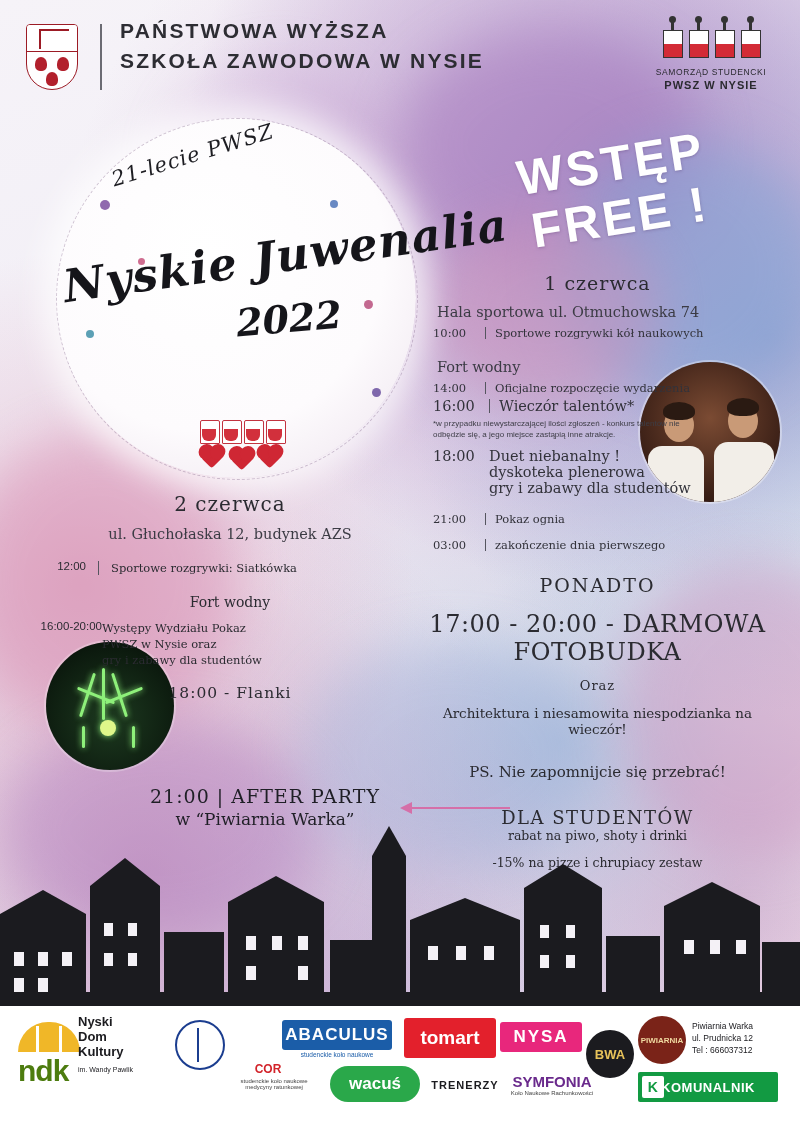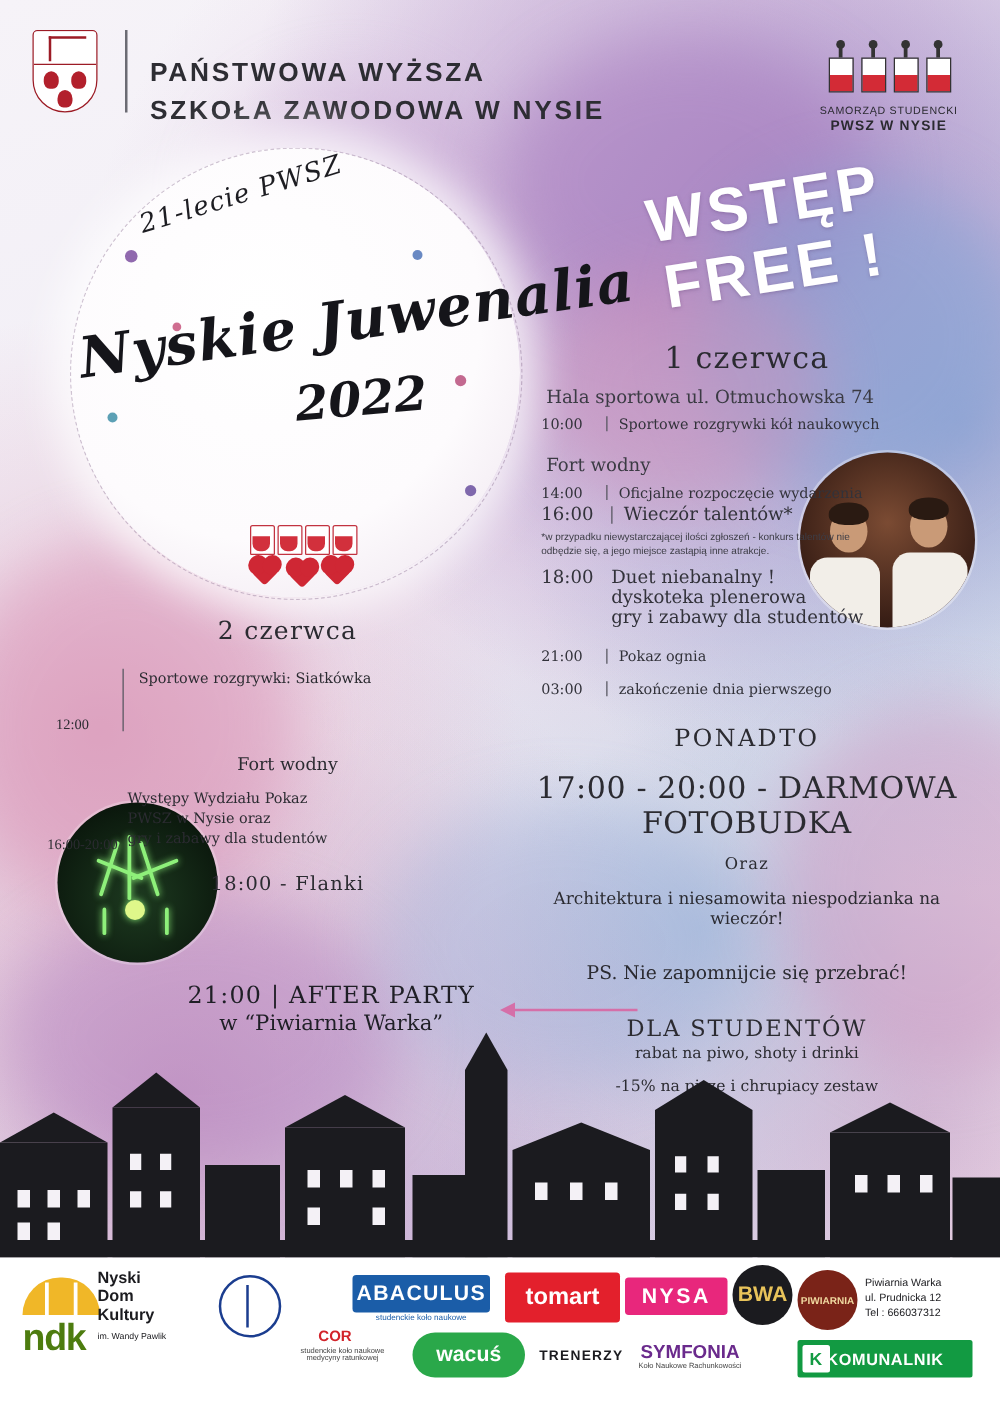--- a/index.html
+++ b/index.html
@@ -48,7 +48,7 @@
   .crest .hook{position:absolute;left:12px;top:4px;width:28px;height:18px;}
   .crest .fl{position:absolute;width:12px;height:14px;background:#b2202c;border-radius:50% 50% 40% 40%;}
   .headerline{position:absolute;left:100px;top:24px;width:1.5px;height:66px;background:#6b6b73;}
-  .htext{position:absolute;left:120px;top:44px;color:#2d2d33;font-weight:bold;letter-spacing:2.2px;font-size:21px;line-height:30px;}
+  .htext{position:absolute;left:120px;top:16px;color:#2d2d33;font-weight:bold;letter-spacing:2.2px;font-size:21px;line-height:30px;}
   .htext div{white-space:nowrap;}
 
   .ss-logo{position:absolute;right:24px;top:36px;width:130px;text-align:center;}

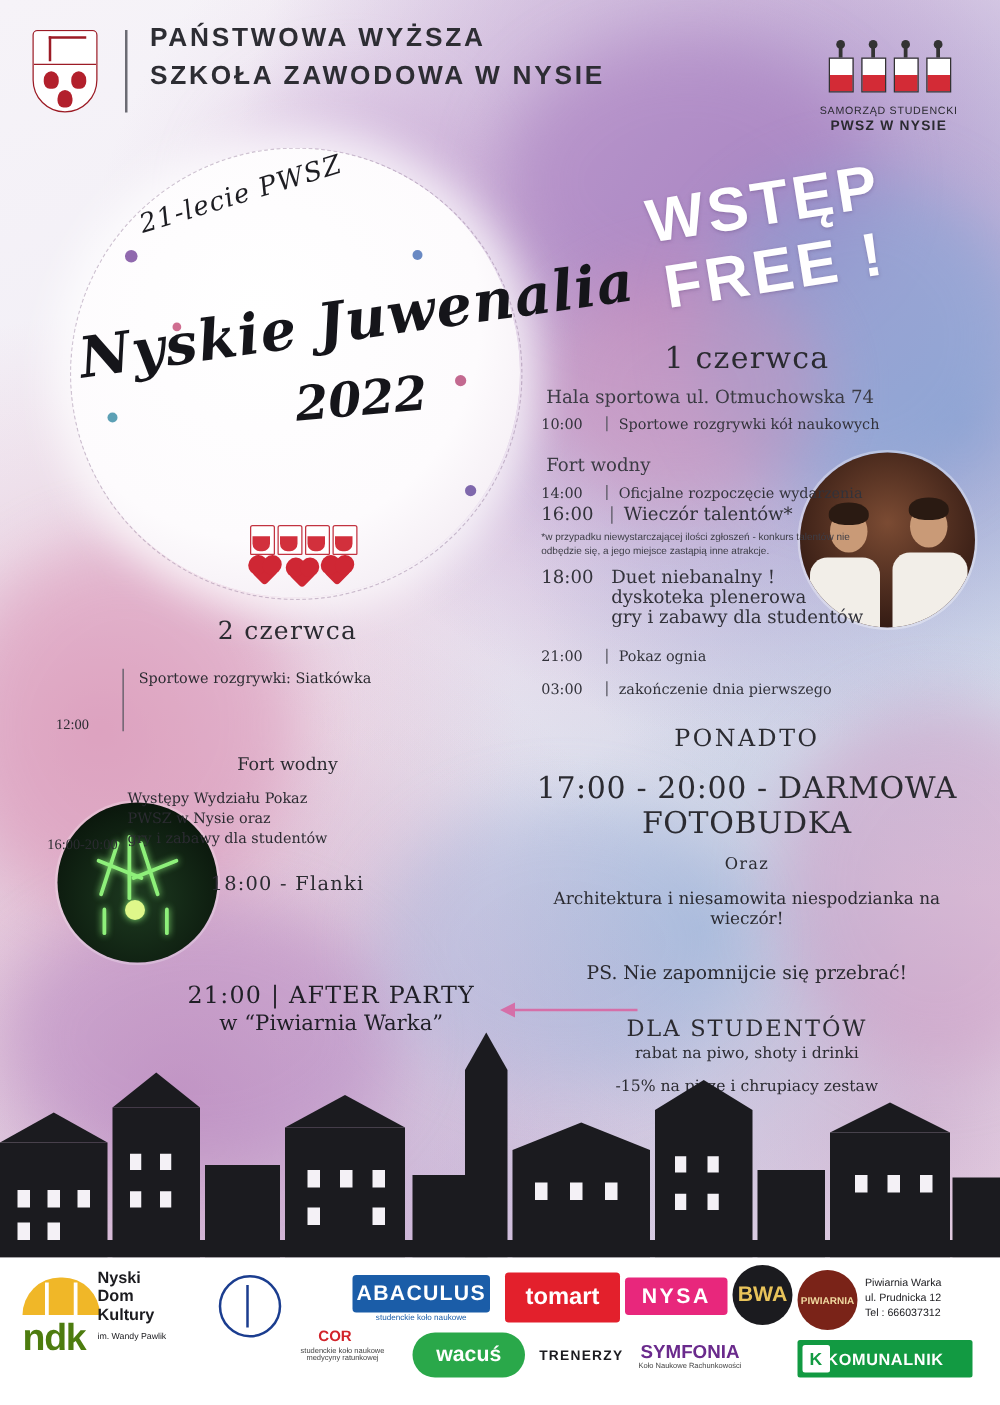--- a/index.html
+++ b/index.html
@@ -51,7 +51,7 @@
   .htext{position:absolute;left:120px;top:16px;color:#2d2d33;font-weight:bold;letter-spacing:2.2px;font-size:21px;line-height:30px;}
   .htext div{white-space:nowrap;}
 
-  .ss-logo{position:absolute;right:24px;top:36px;width:130px;text-align:center;}
+  .ss-logo{position:absolute;right:24px;top:20px;width:130px;text-align:center;}
   .ss-flags{position:relative;height:44px;margin:0 auto;width:108px;}
   .ss-flags .pole{position:absolute;top:0;width:3px;height:10px;background:#333;}
   .ss-flags .dot{position:absolute;top:-4px;width:7px;height:7px;border-radius:50%;background:#333;}

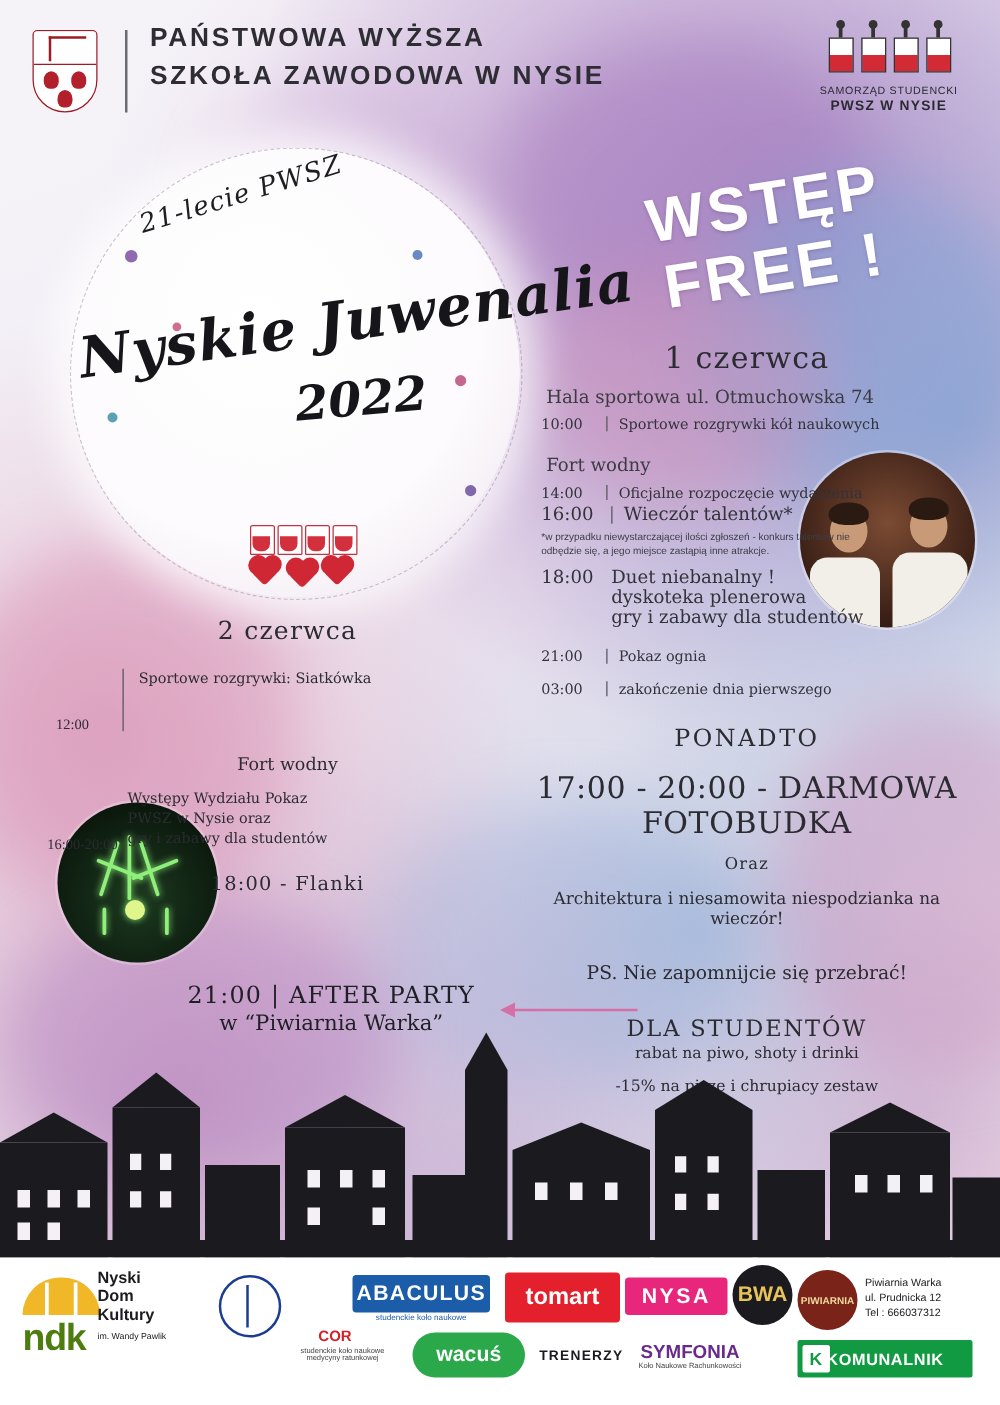--- a/index.html
+++ b/index.html
@@ -105,7 +105,7 @@
 
   
   .rcol{position:absolute;left:425px;top:272px;width:345px;color:#2b2b31;}
-  .day{font-family:"DejaVu Serif", serif;font-size:24px;text-align:center;letter-spacing:1px;margin-bottom:10px;}
+  .day{font-family:"DejaVu Serif", serif;font-size:19px;text-align:center;letter-spacing:1px;margin-bottom:10px;}
   .venue{font-family:"DejaVu Serif", serif;font-size:14.5px;color:#3b3b44;margin:6px 0 6px 12px;}
   .row{display:flex;align-items:flex-start;margin:3px 0 3px 8px;font-size:11.5px;color:#32323a;}
   .row .t{width:52px;flex:0 0 52px;font-family:"DejaVu Serif", serif;}

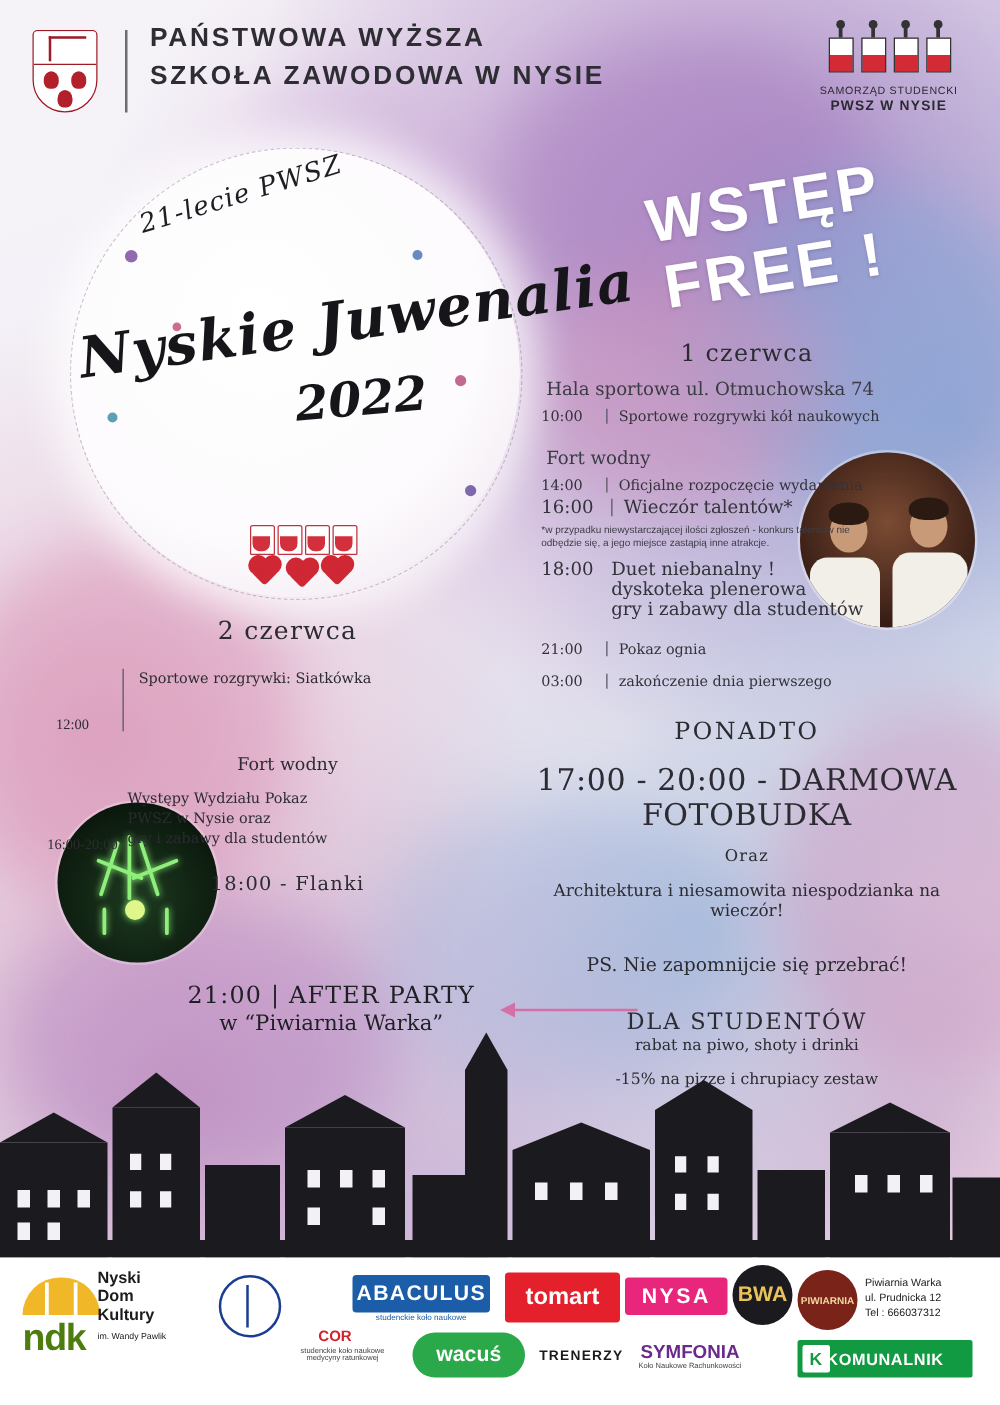--- a/index.html
+++ b/index.html
@@ -360,6 +360,7 @@
 
   <div class="lcol">
     <div class="day">2 czerwca</div>
+    <div class="venue">ul. Głuchołaska 12, budynek AZS</div>
 
     <div class="lrow" style="margin-top:18px;">
       <div class="t">12:00</div>

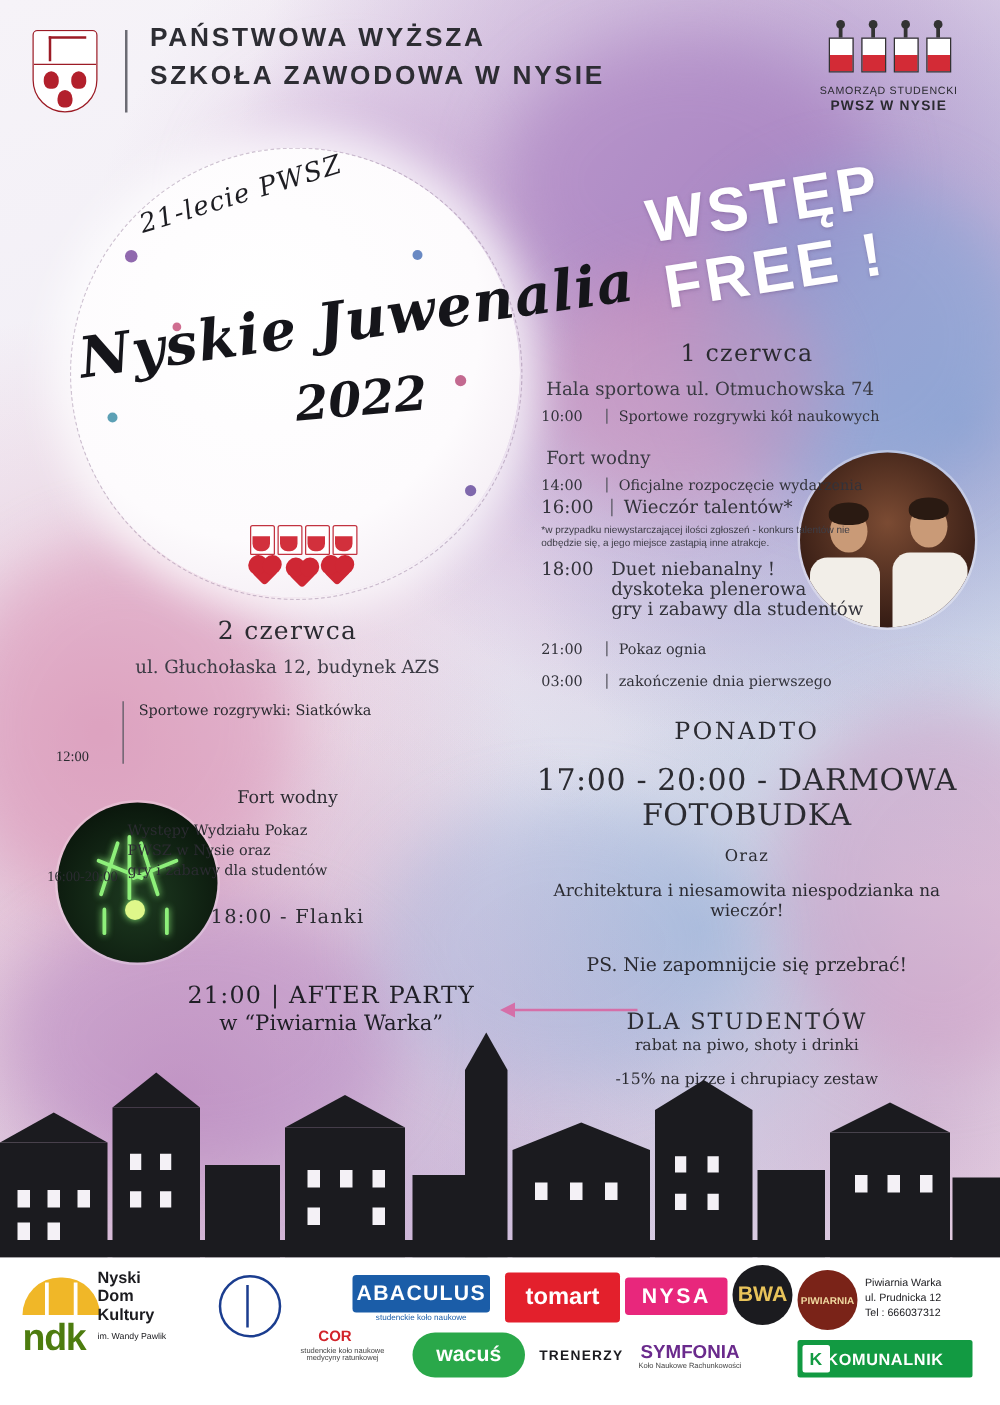--- a/index.html
+++ b/index.html
@@ -150,7 +150,7 @@
   .lcol .day{font-size:20px;}
   .lcol .venue{text-align:center;margin-left:0;}
   .lrow{display:flex;align-items:flex-start;margin:6px 0;font-size:11.5px;}
-  .lrow .t{width:56px;flex:0 0 56px;text-align:center;font-family:Liberation Serif, serif;margin-top:40px;}
+  .lrow .t{width:56px;flex:0 0 56px;text-align:right;font-family:Liberation Sans, sans-serif;}
   .lrow .bar{width:1px;background:#55555f;align-self:stretch;margin:1px 12px;}
   .lrow .d{font-family:"DejaVu Serif", serif;line-height:16px;}
   .fw{font-family:"DejaVu Serif", serif;font-size:14px;text-align:center;margin:18px 0 10px;}

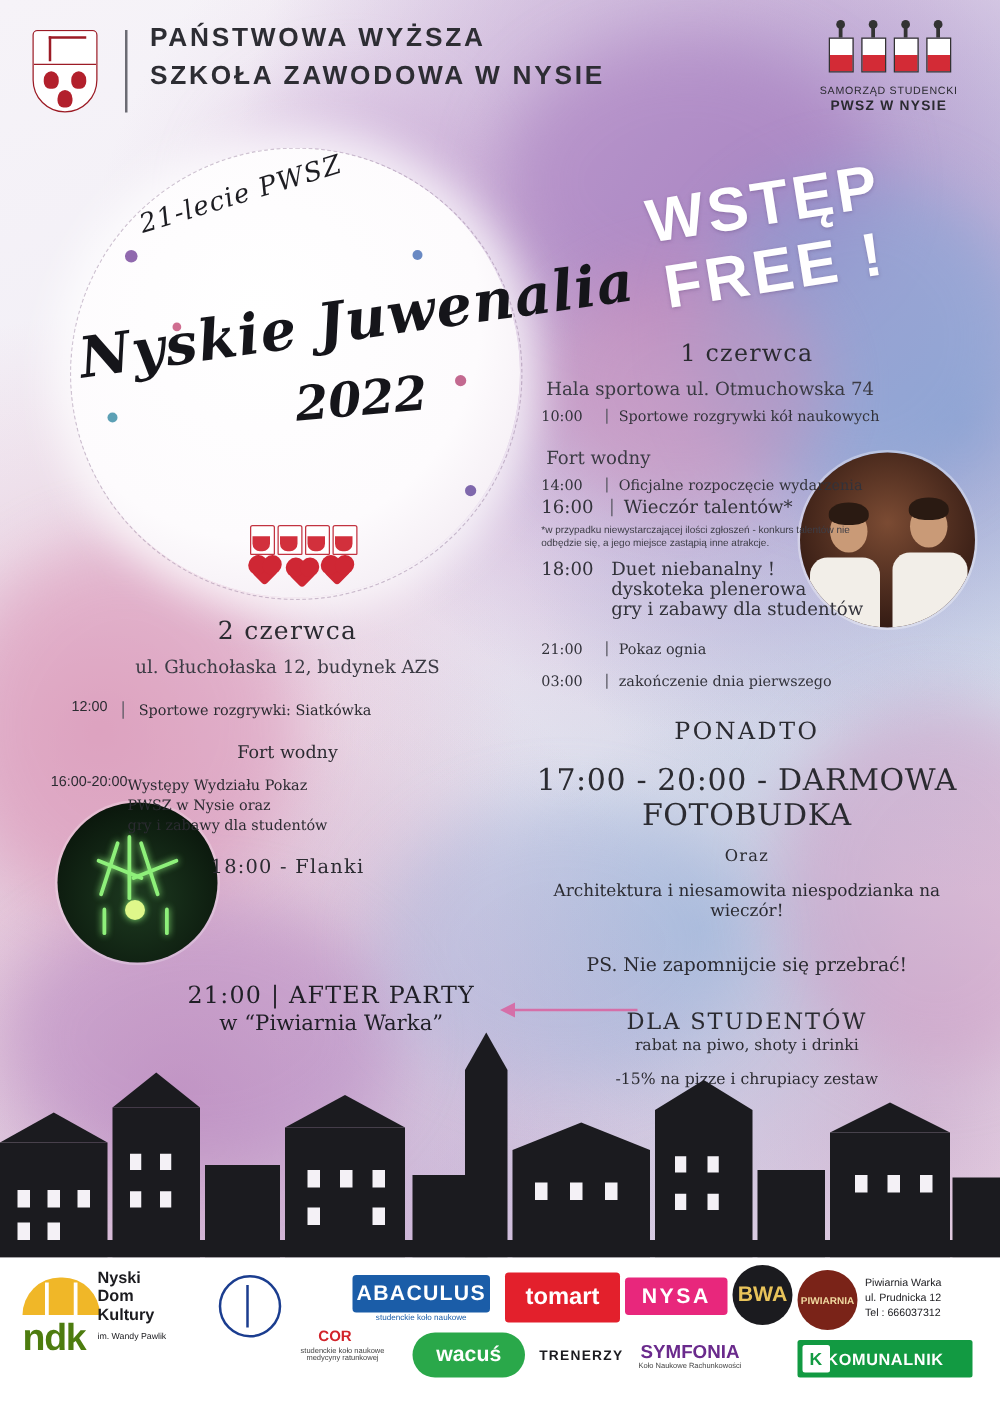--- a/index.html
+++ b/index.html
@@ -186,7 +186,7 @@
   .abaculus-sub{position:absolute;left:282px;top:45px;width:110px;font-size:6.5px;color:#1b5da8;text-align:center;}
   .tomart{left:404px;top:12px;width:92px;height:40px;background:#e3202c;color:#fff;font-weight:bold;font-size:19px;border-radius:3px;}
   .nysa{left:500px;top:16px;width:82px;height:30px;background:#e8277c;color:#fff;font-weight:bold;font-size:17px;letter-spacing:2px;border-radius:3px;}
-  .bwa{left:586px;top:6px;width:48px;height:48px;border-radius:50%;background:#1b1b1f;color:#e8c35a;font-weight:bold;font-size:17px;}
+  .bwa{left:586px;top:24px;width:48px;height:48px;border-radius:50%;background:#1b1b1f;color:#e8c35a;font-weight:bold;font-size:13px;}
   .piwiarnia{left:638px;top:10px;width:48px;height:48px;border-radius:50%;background:#7a2318;color:#f0d9a0;font-weight:bold;font-size:8px;}
   .piw-txt{position:absolute;left:692px;top:14px;font-size:8.5px;color:#1b1b1f;line-height:12px;}
   .cor{left:236px;top:56px;width:64px;font-size:12px;color:#d2232a;font-weight:bold;}

